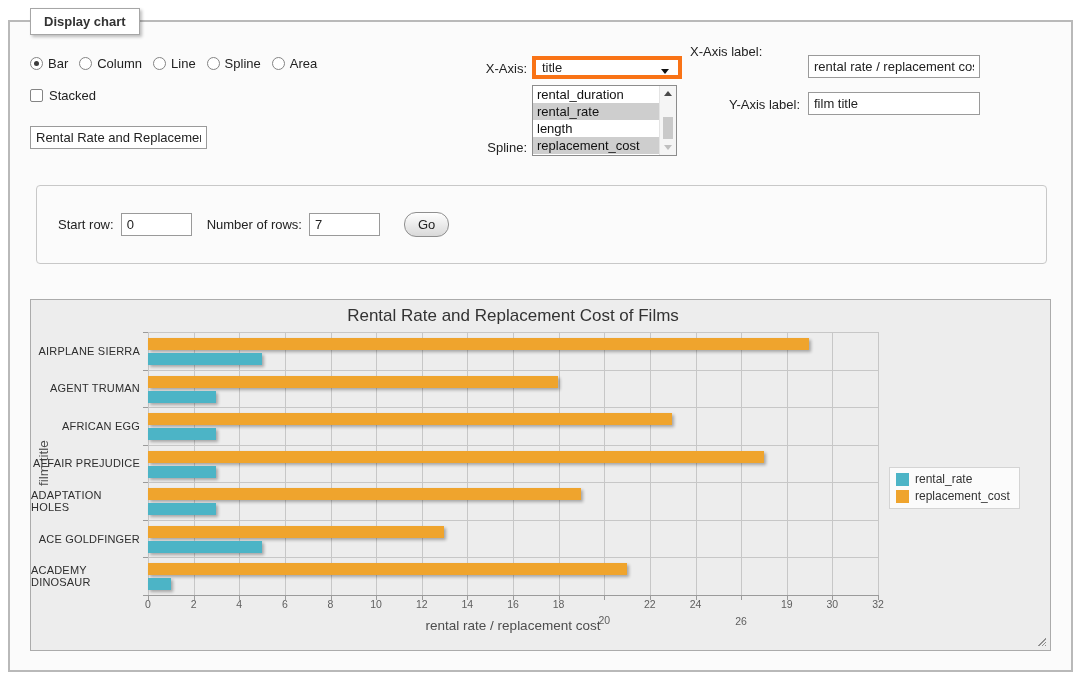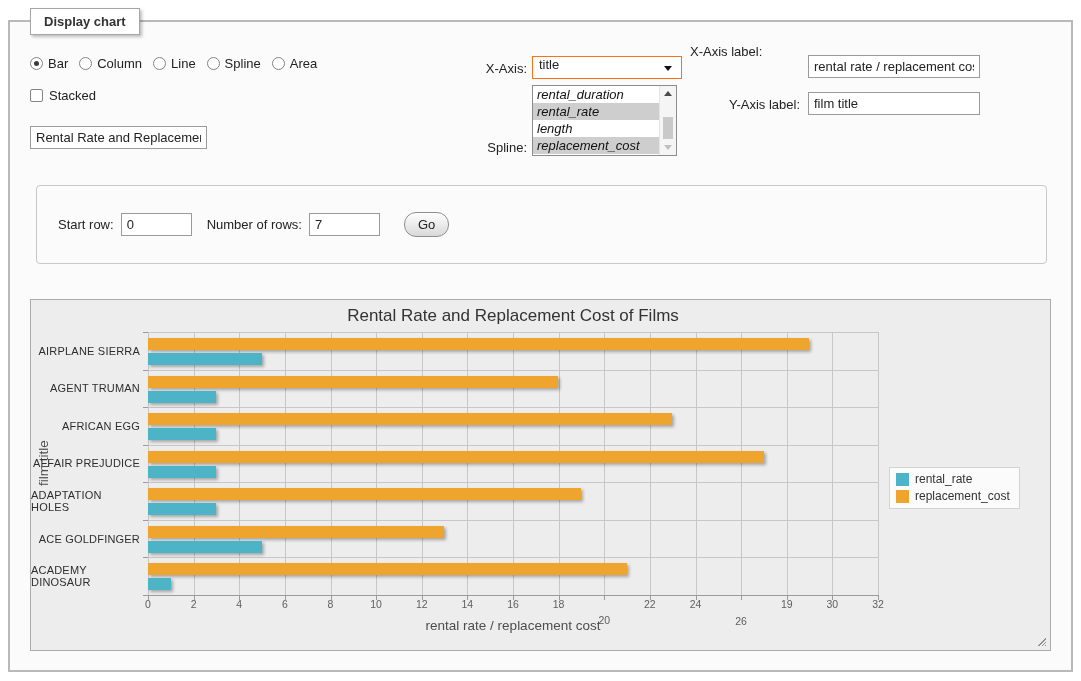--- a/index.html
+++ b/index.html
@@ -38,7 +38,7 @@
 
   
   .select { position:absolute; left:532px; top:56px; width:150px; height:23px; background:#fff;
-            border:1px solid #f97316; font-size:13px; color:#222; display:flex; align-items:flex-start;
+            border:4px solid #f97316; font-size:13px; color:#222; display:flex; align-items:flex-end;
             padding-left:6px; cursor:default; }
   .caret { position:absolute; right:9px; top:9px; width:0; height:0;
            border-left:4px solid transparent; border-right:4px solid transparent; border-top:5px solid #111; }

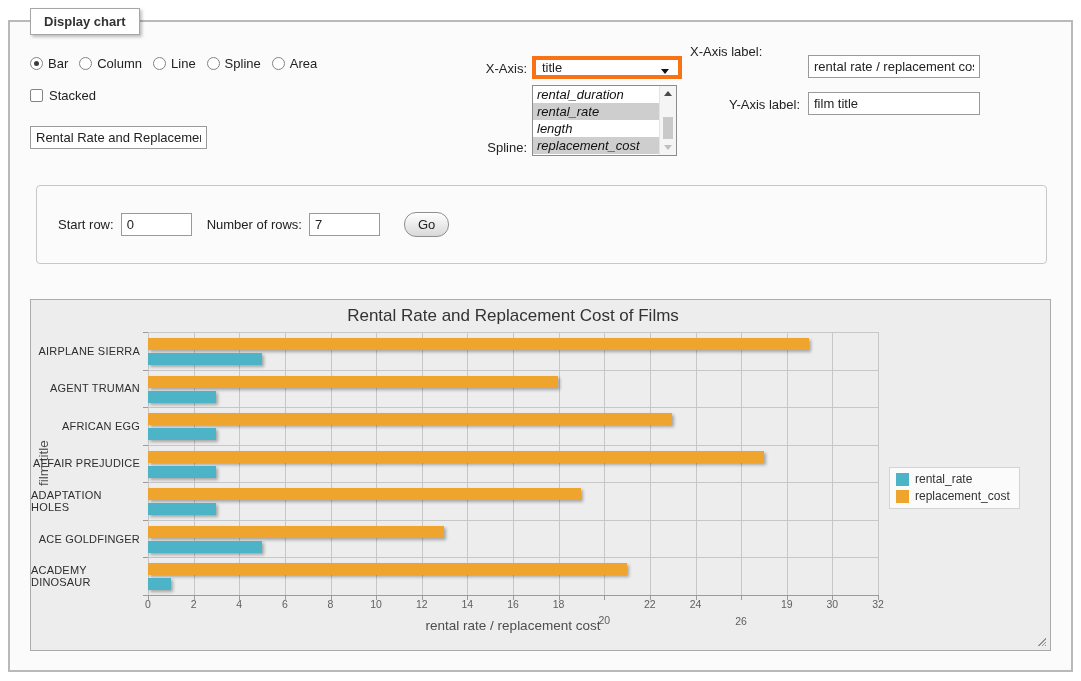--- a/index.html
+++ b/index.html
@@ -48,7 +48,7 @@
              border:1px solid #8c8c8c; background:#fff; overflow:hidden; }
   .options { position:absolute; left:0; top:0; right:17px; bottom:0; }
   .option { height:17px; line-height:17px; font-size:13px; color:#111; padding-left:4px;
-            white-space:nowrap; overflow:hidden;font-style:italic; }
+            white-space:nowrap; overflow:hidden; }
   .option.selected { background:#cecece; }
   .scrollbar { position:absolute; right:0; top:0; width:17px; bottom:0; background:#f5f5f5; border-left:1px solid #e4e4e4; }
   .sb-btn { position:absolute; left:0; width:16px; height:15px; display:flex; align-items:center; justify-content:center; }

